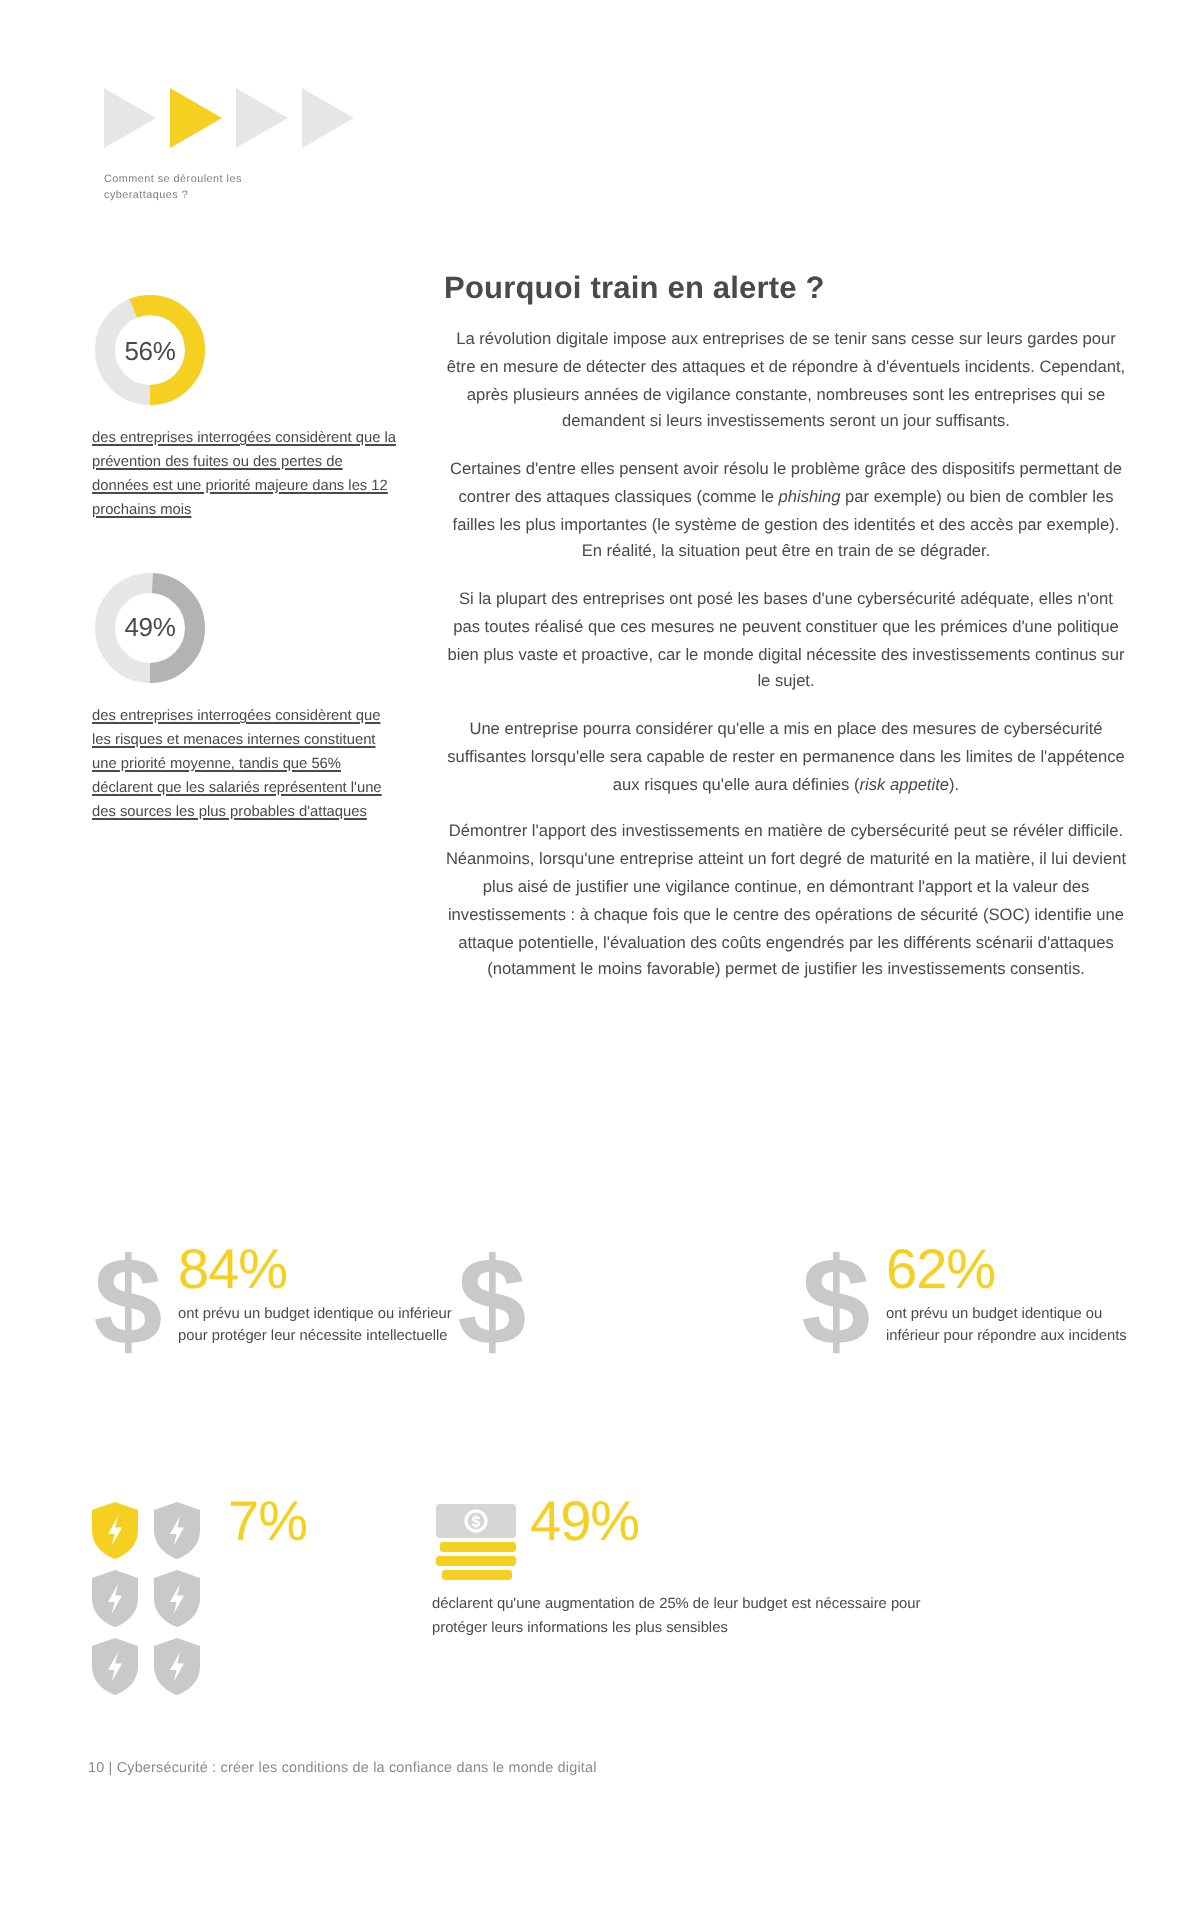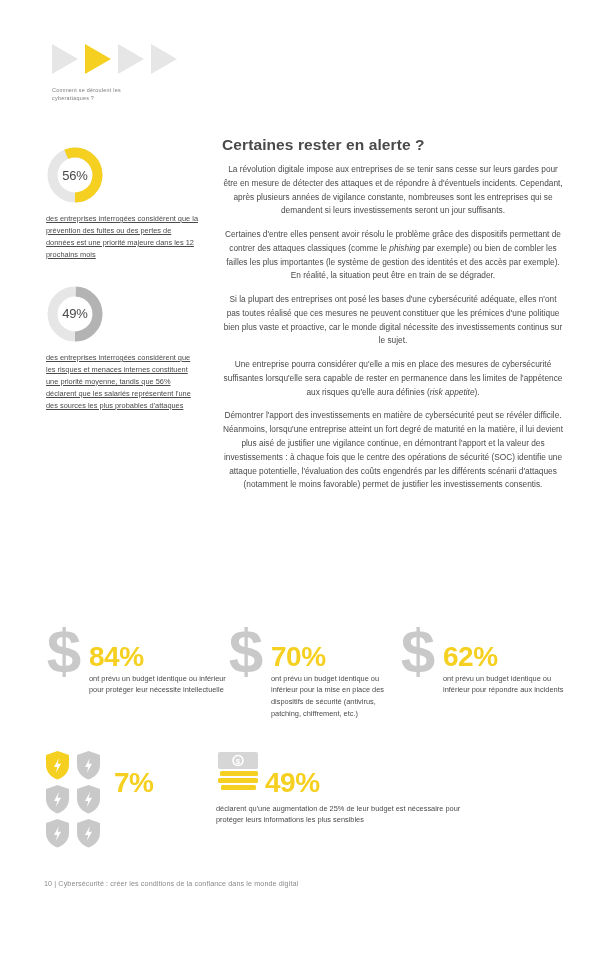--- a/index.html
+++ b/index.html
@@ -146,7 +146,7 @@
   </div>
 
   <div class="article">
-    <h1>Certaines rester en alerte ?</h1>
+    <h1>Pourquoi train en alerte ?</h1>
     <p>La révolution digitale impose aux entreprises de se tenir sans cesse sur leurs gardes pour être en mesure de détecter des attaques et de répondre à d'éventuels incidents. Cependant, après plusieurs années de vigilance constante, nombreuses sont les entreprises qui se demandent si leurs investissements seront un jour suffisants.</p>
 
     <p><span>Certaines d'entre elles pensent avoir résolu le problème grâce des dispositifs permettant de contrer des attaques classiques (comme le </span><span class="it">phishing</span><span> par exemple) ou bien de combler les failles les plus importantes (le système de gestion des identités et des accès par exemple). En réalité, la situation peut être en train de se dégrader.</span></p>

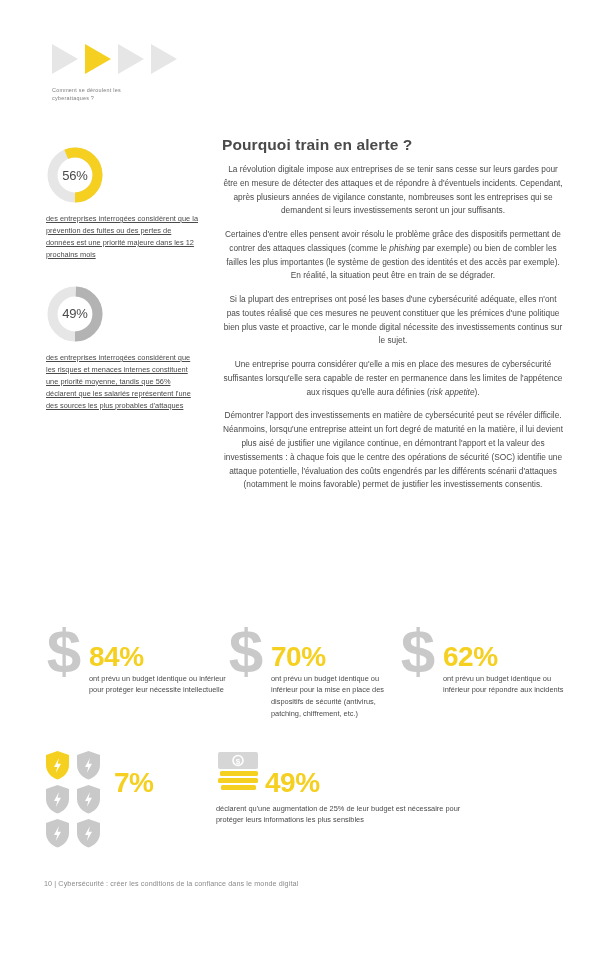--- a/index.html
+++ b/index.html
@@ -62,8 +62,8 @@
   .dollar-ico svg{display:block;}
   .money-body{padding-left:3px;}
   .big-pct{
-    font-size:28px;line-height:0.92;color:#f5d020;font-weight:700;
-    letter-spacing:-.5px;margin-bottom:3px;margin-top:22px;
+    font-size:28px;line-height:0.92;color:#f5d020;font-weight:400;
+    letter-spacing:-.5px;margin-bottom:3px;
   }
   .money-text{font-size:7.4px;line-height:1.58;color:#4a4a4a;}
 

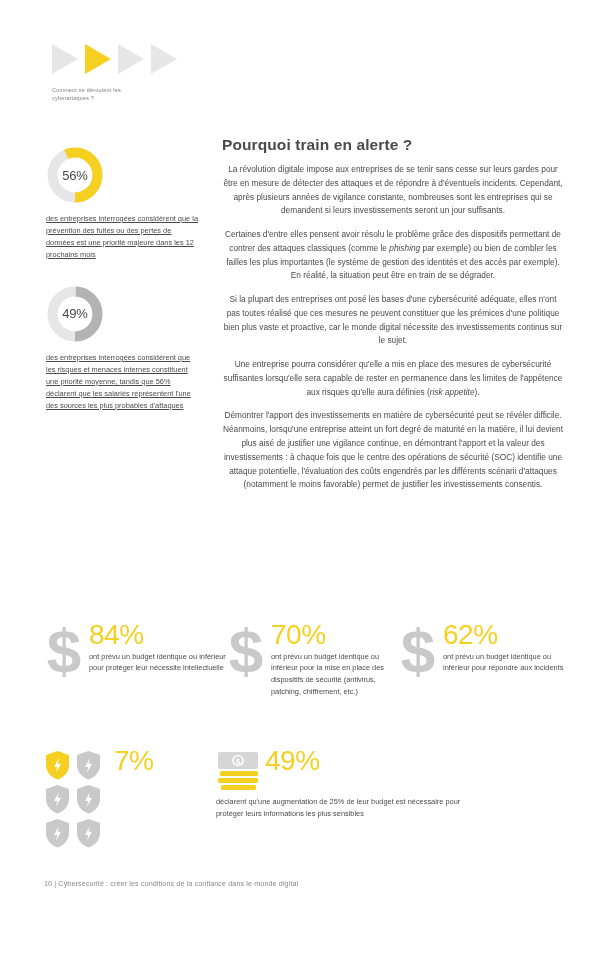--- a/index.html
+++ b/index.html
@@ -178,10 +178,6 @@
           <text x="20" y="48" font-family="Liberation Sans, sans-serif" font-size="62" font-weight="700" fill="#c9c9c9" text-anchor="middle">$</text>
         </svg>
       </div>
-      <div class="money-body">
-        <div class="big-pct">70%</div>
-        <div class="money-text">ont prévu un budget identique ou inférieur pour la mise en place des dispositifs de sécurité (antivirus, patching, chiffrement, etc.)</div>
-      </div>
     </div>
 
     <div class="money-item c3">

